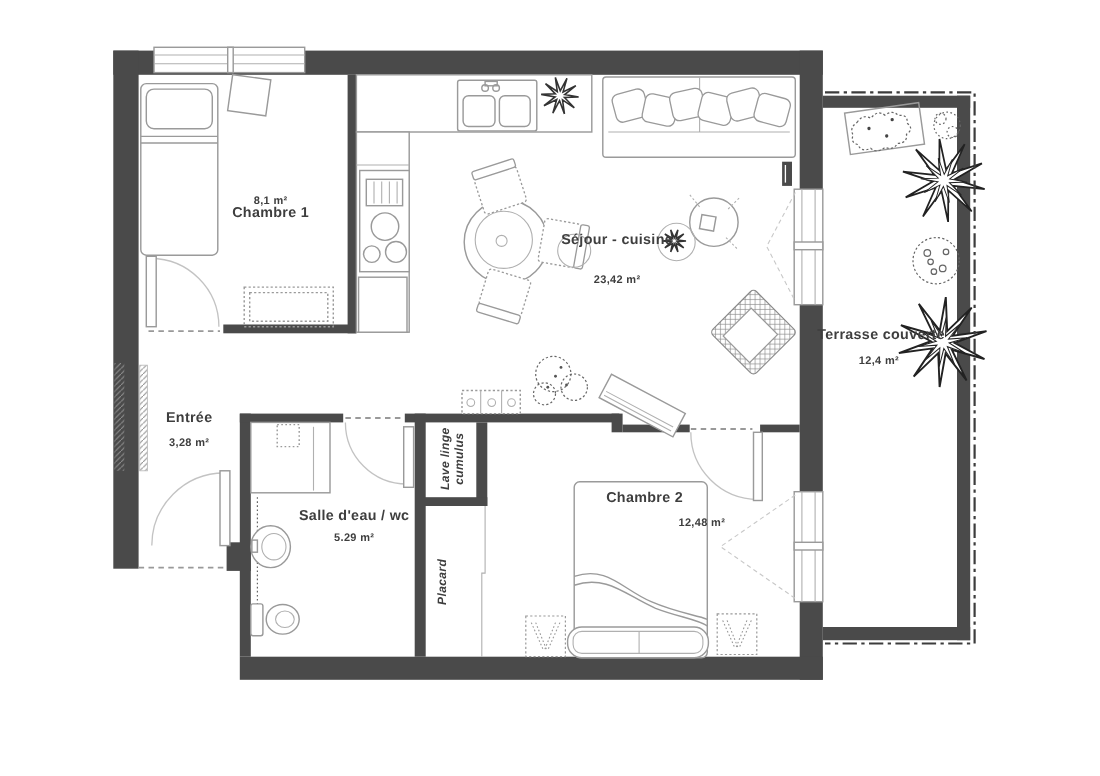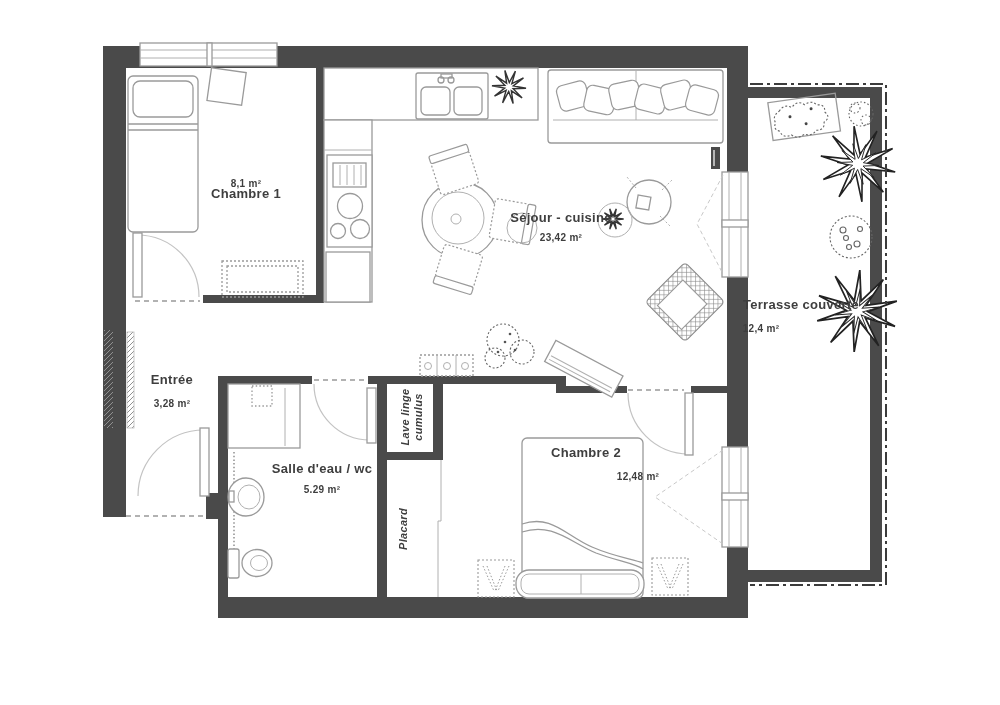--- a/index.html
+++ b/index.html
@@ -285,7 +285,7 @@
   <div class="lbl room-area" style="left:246px;top:183px;">8,1 m²</div>
 
   <div class="lbl room-name" style="left:561px;top:217px;">Séjour - cuisine</div>
-  <div class="lbl room-area" style="left:561px;top:237px;text-align:center;">23,42 m²</div>
+  <div class="lbl room-area" style="left:561px;top:255px;text-align:center;">23,42 m²</div>
 
   <div class="lbl room-name" style="left:801px;top:304px;">Terrasse couverte</div>
   <div class="lbl room-area" style="left:761px;top:328px;text-align:right;">12,4 m²</div>

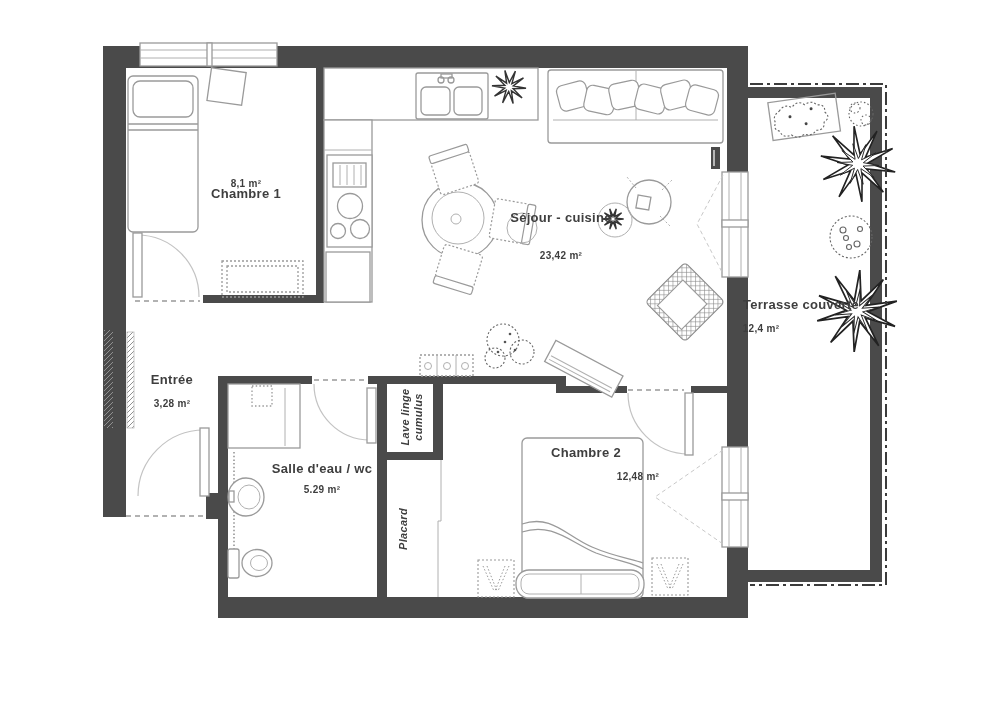--- a/index.html
+++ b/index.html
@@ -288,7 +288,7 @@
   <div class="lbl room-area" style="left:561px;top:255px;text-align:center;">23,42 m²</div>
 
   <div class="lbl room-name" style="left:801px;top:304px;">Terrasse couverte</div>
-  <div class="lbl room-area" style="left:761px;top:328px;text-align:right;">12,4 m²</div>
+  <div class="lbl room-area" style="left:799px;top:328px;text-align:right;">12,4 m²</div>
 
   <div class="lbl room-name" style="left:172px;top:379px;">Entrée</div>
   <div class="lbl room-area" style="left:172px;top:403px;">3,28 m²</div>

